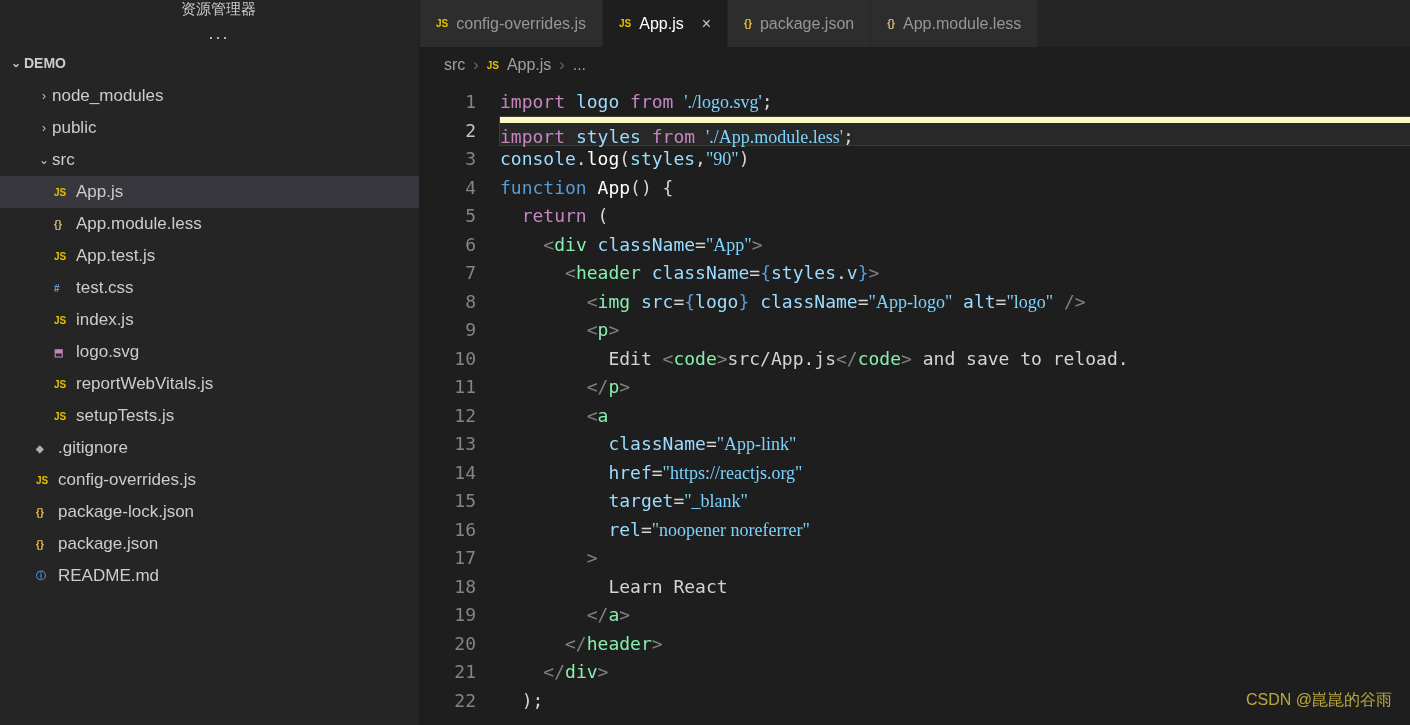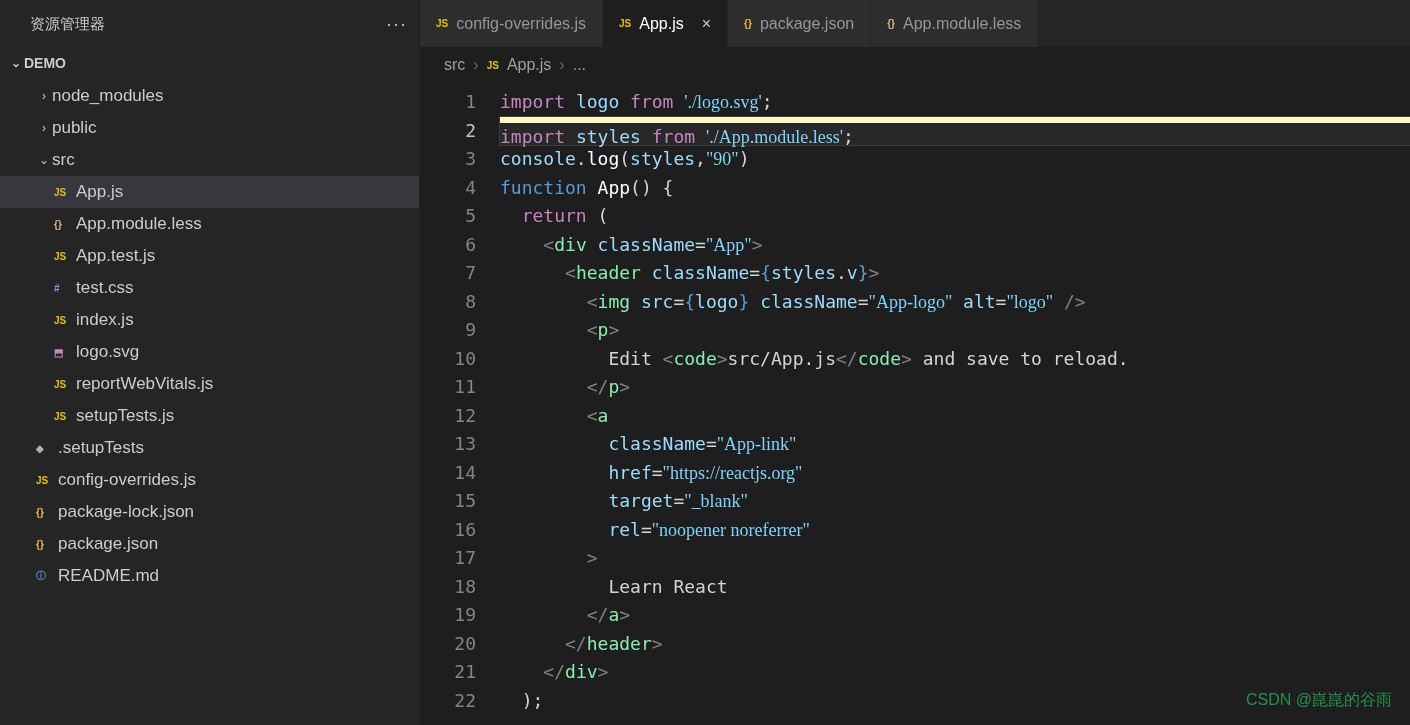--- a/index.html
+++ b/index.html
@@ -30,6 +30,7 @@
   padding: 0 12px 0 30px;
   font-size: 15px;
   color: #cccccc;
+  flex-direction: column;
 }
 .ellipsis-icon { color: #cccccc; font-size: 18px; letter-spacing: 1px; cursor: pointer; }
 .project-root {

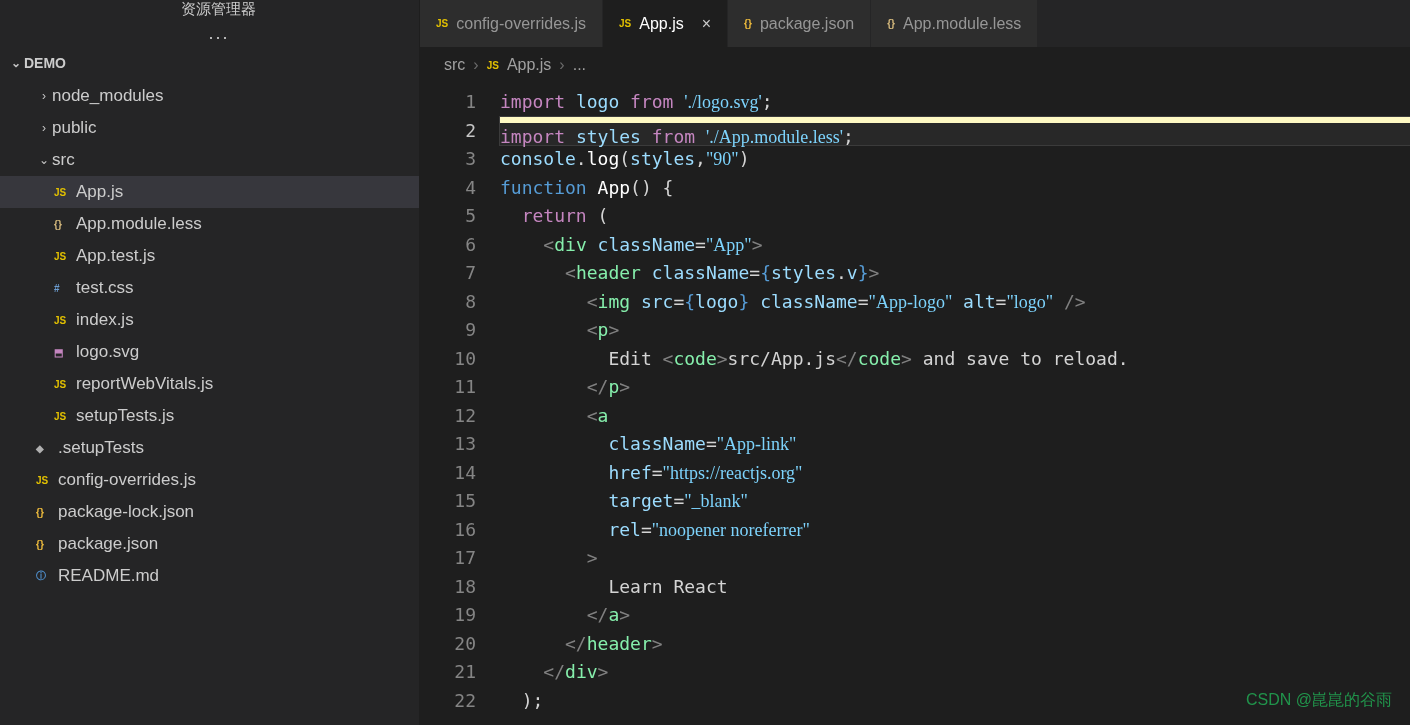--- a/index.html
+++ b/index.html
@@ -198,7 +198,7 @@
       </div>
       <div class="tree-row indent1">
         <span class="file-icon ic-git">◆</span>
-        <span>.setupTests</span>
+        <span>.gitignore</span>
       </div>
       <div class="tree-row indent1">
         <span class="file-icon ic-js">JS</span>

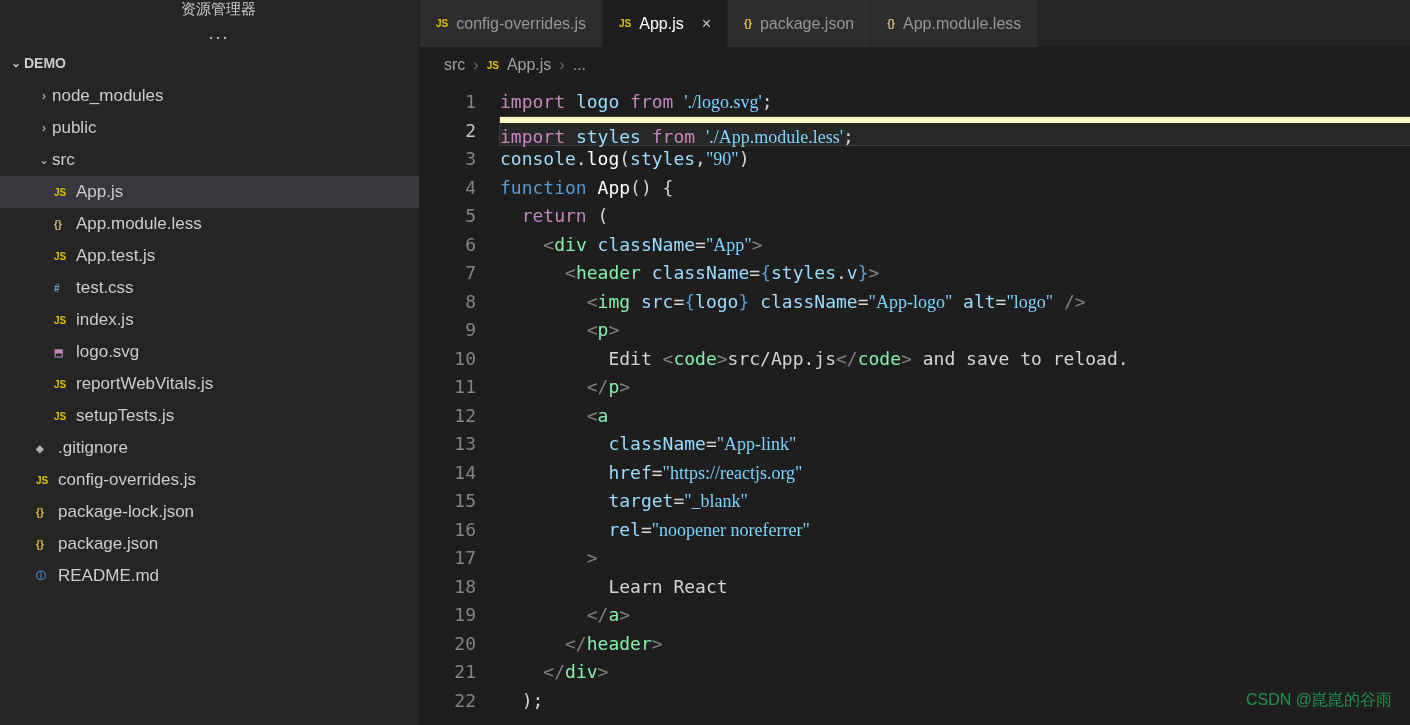--- a/index.html
+++ b/index.html
@@ -133,7 +133,7 @@
   position: absolute;
   right: 18px;
   bottom: 14px;
-  color: #22c55e;
+  color: #fde047;
   font-size: 16px;
   opacity: 0.7;
   pointer-events: none;

